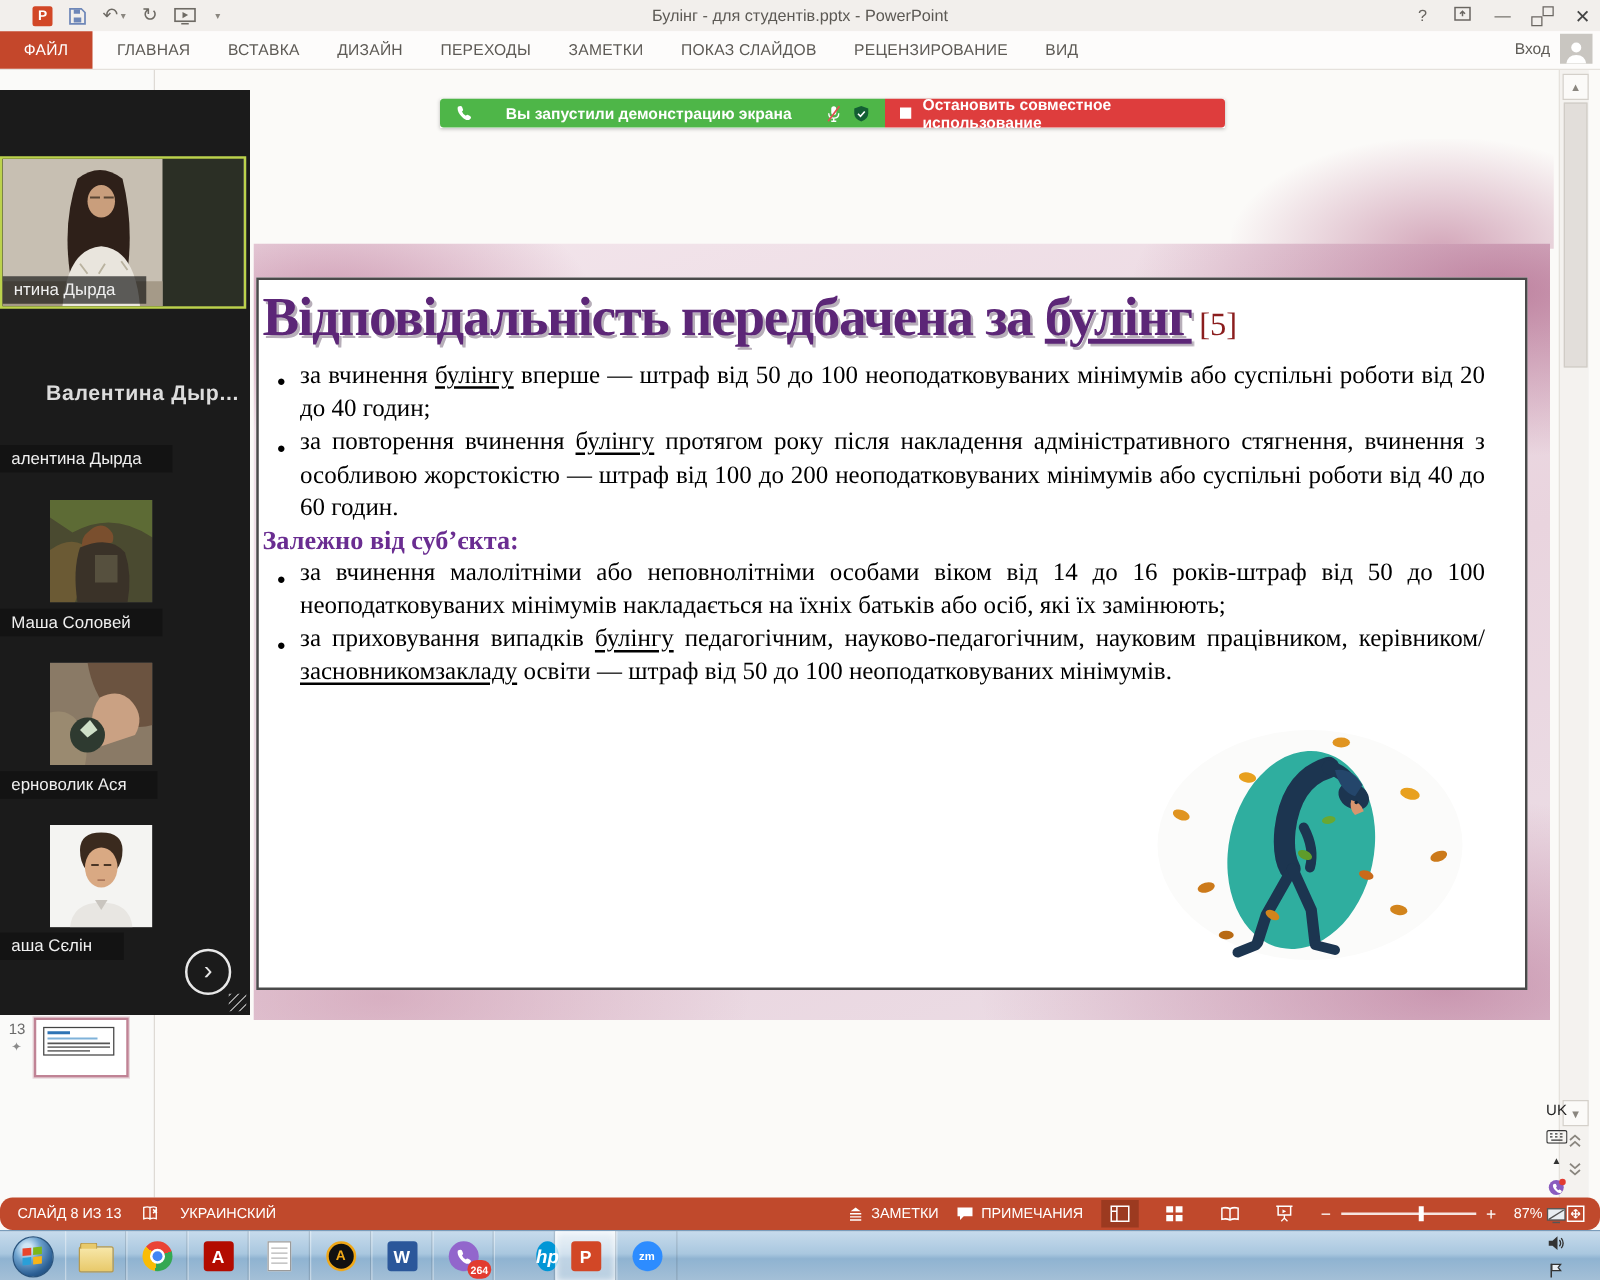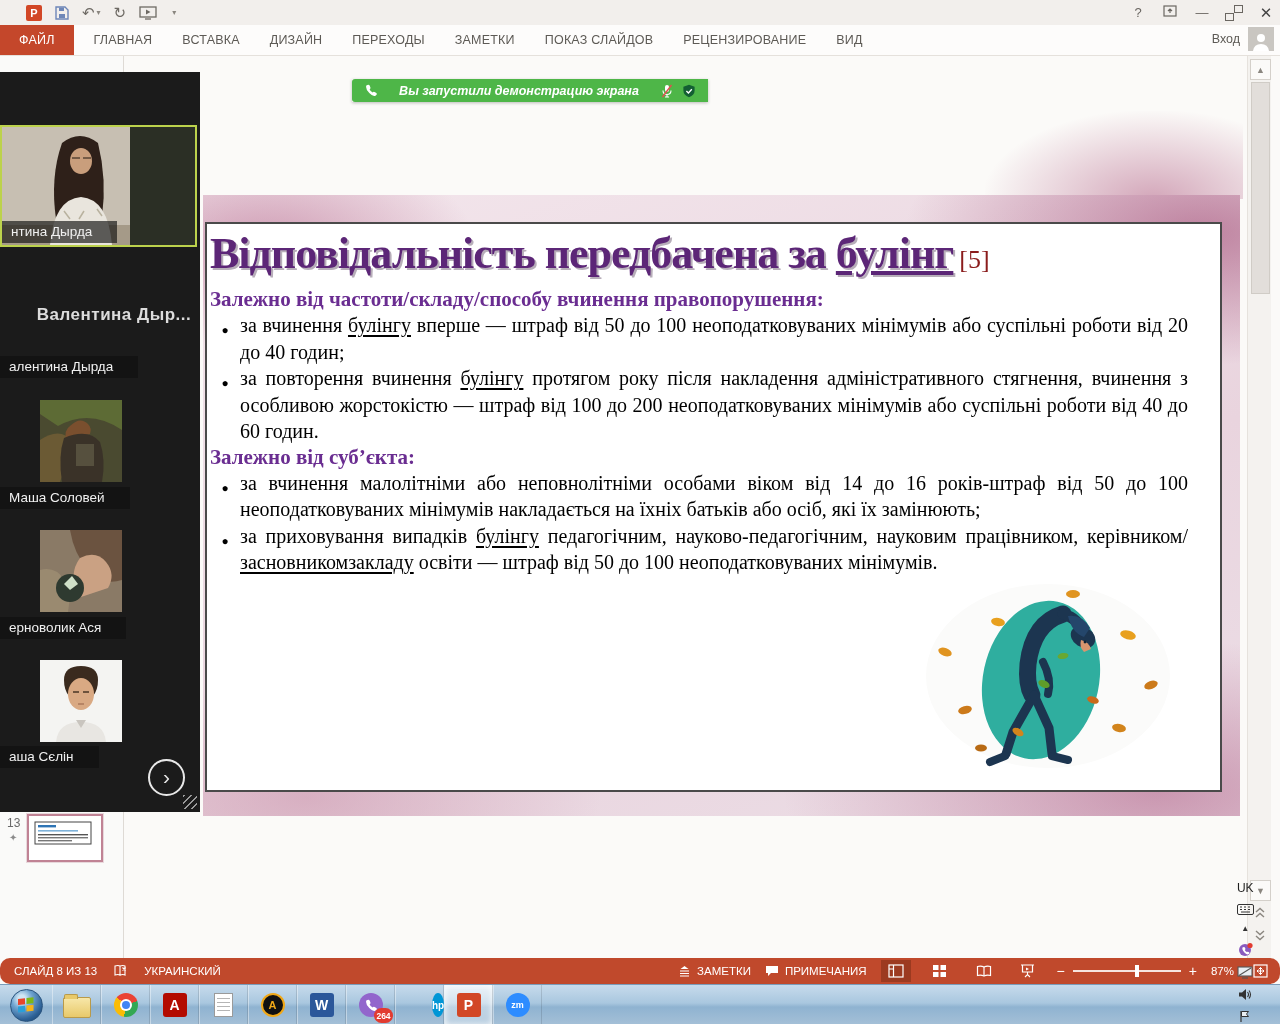--- a/index.html
+++ b/index.html
@@ -179,6 +179,7 @@
         <span class="mini-caret">▾</span>
       </span>
     </div>
+    <div class="win-title">Булінг - для студентів.pptx - PowerPoint</div>
     <div class="win-controls">
       <span class="wc">?</span>
       <span class="wc">

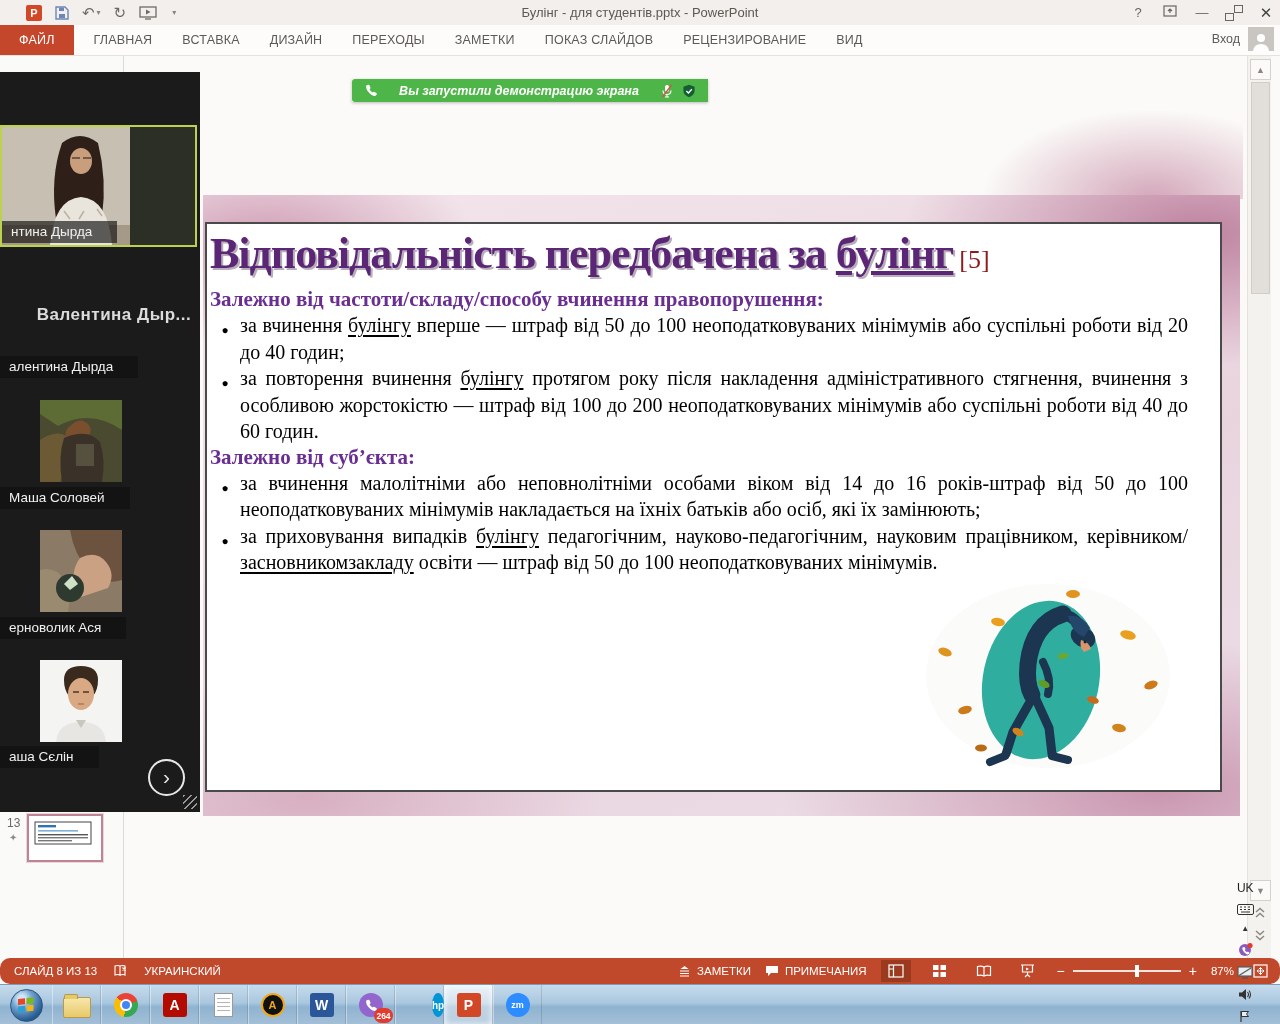--- a/index.html
+++ b/index.html
@@ -74,7 +74,7 @@
   .share{position:absolute;left:352px;top:23px;height:23px;display:flex;z-index:40;font-weight:bold;
     box-shadow:0 1px 3px rgba(0,0,0,.25);}
   .share-green{width:356px;background:#4eb648;color:#fff;border-radius:3px 0 0 3px;display:flex;
-    align-items:center;justify-content:space-between;padding:4px 12px;box-sizing:border-box;font-style:italic;}
+    align-items:center;justify-content:space-between;padding:4px 12px;box-sizing:border-box;}
   .share-green .txt{font-size:12.5px;}
   .share-red{width:272px;background:#de3d3d;color:#fff;display:flex;align-items:center;gap:9px;
     padding:0 12px;box-sizing:border-box;border-radius:0 3px 3px 0;font-size:12.5px;}

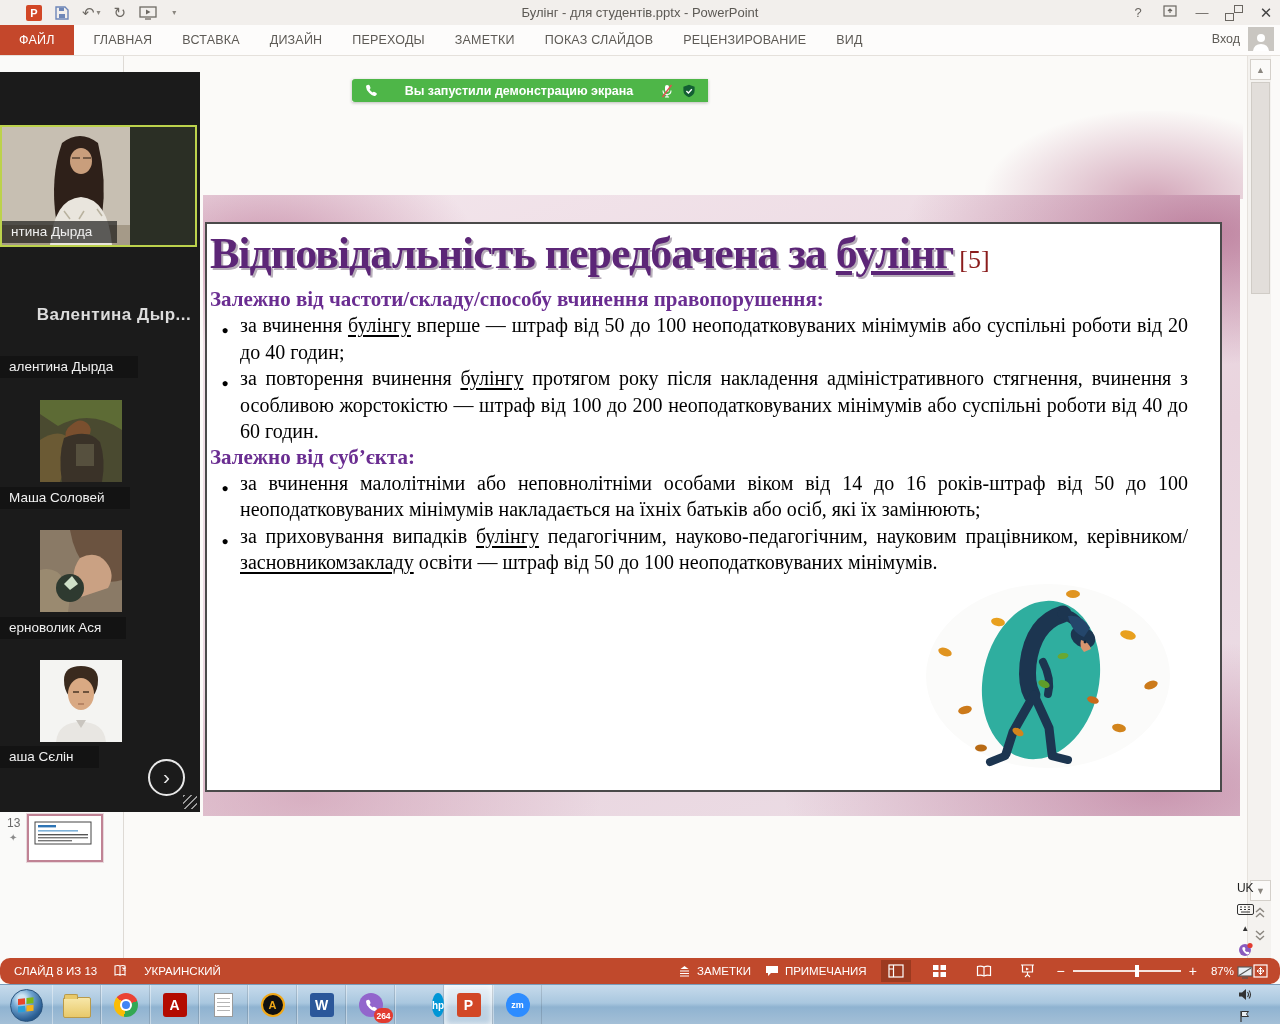--- a/index.html
+++ b/index.html
@@ -329,6 +329,10 @@
           </svg>
         </span>
       </div>
+      <div class="share-red">
+        <span class="stop-sq"></span>
+        <span>Остановить совместное использование</span>
+      </div>
     </div>
 
     <div class="zpanel">

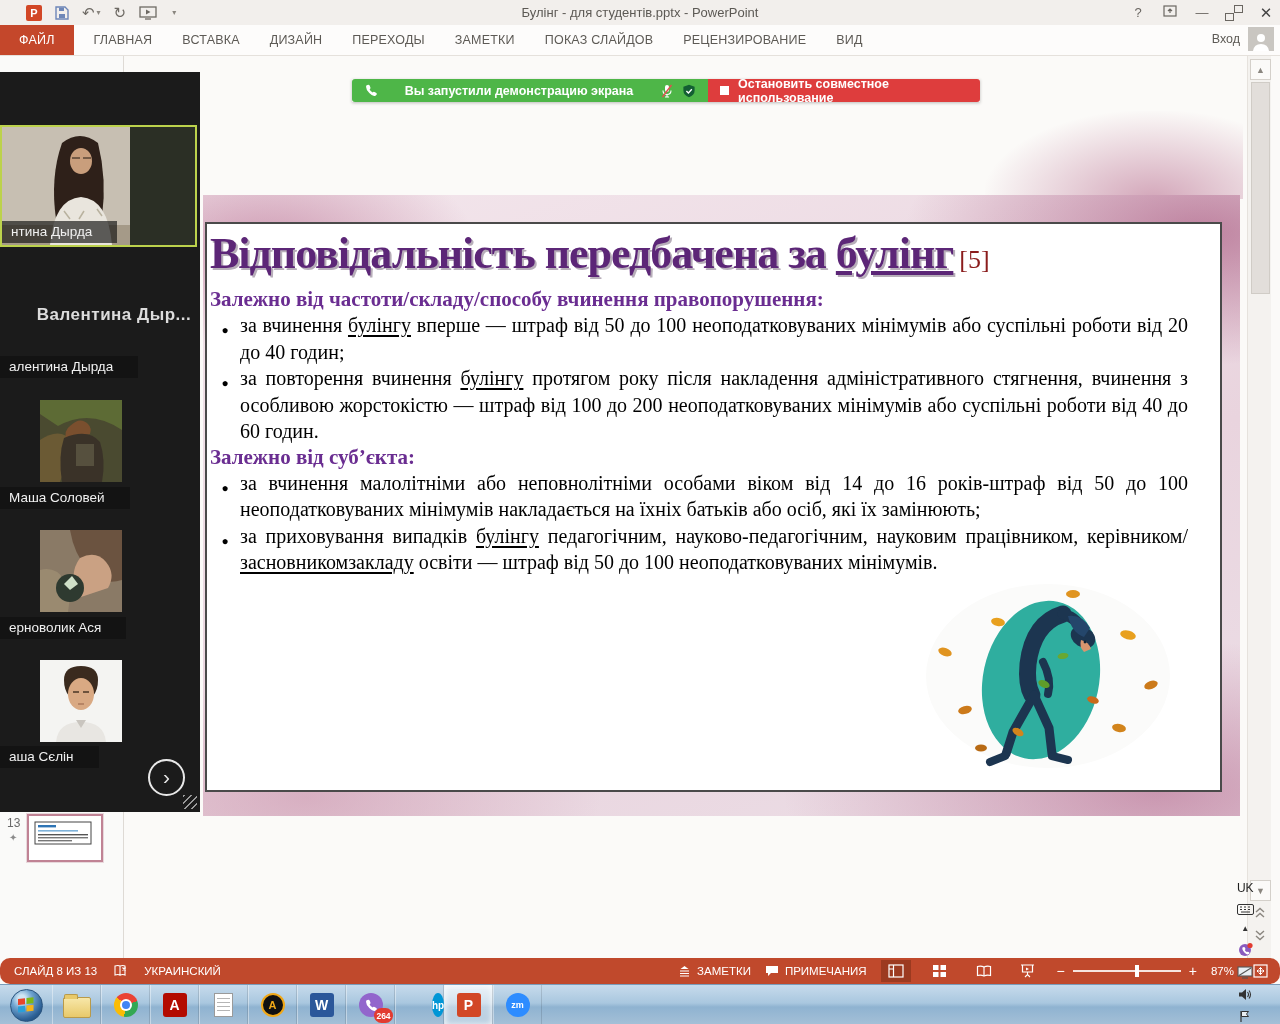--- a/index.html
+++ b/index.html
@@ -240,7 +240,6 @@
         <div class="s-title">
           <span><span>Відповідальність передбачена за </span><span class="misspell">булінг</span><span></span></span><span class="s-ref">[5]</span>
         </div>
-        <div class="s-h">Залежно від частоти/складу/способу вчинення правопорушення:</div>
         <div class="bullet">
           <span class="dot">●</span>
           <span class="txt"><span>за вчинення </span><span class="misspell">булінгу</span><span> вперше — штраф від 50 до 100 неоподатковуваних мінімумів або суспільні роботи від 20 до 40 годин;</span></span>

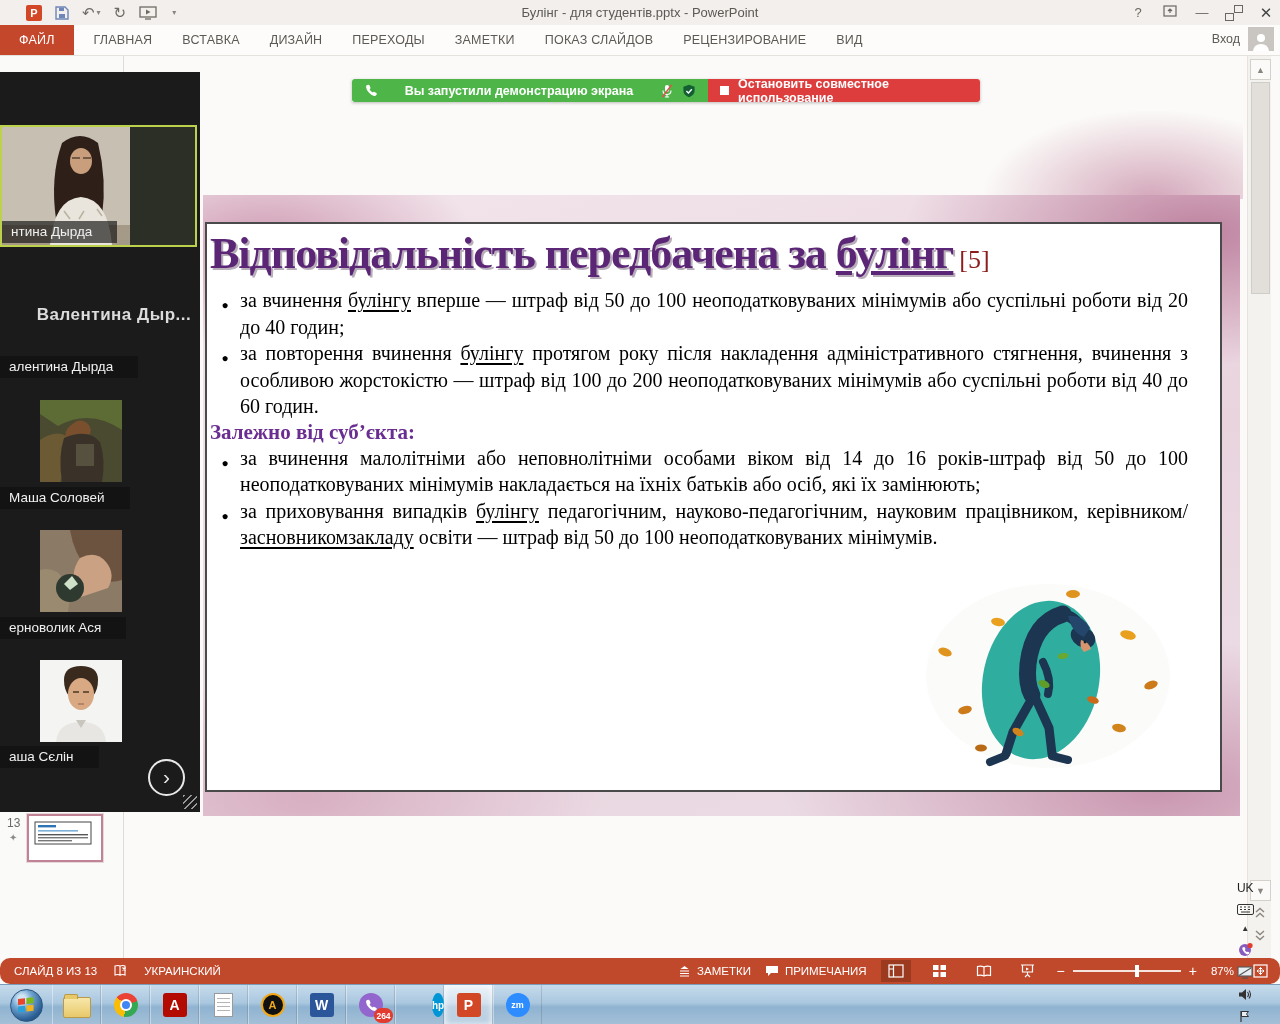--- a/index.html
+++ b/index.html
@@ -509,7 +509,7 @@
       <span class="badge">264</span>
     </div>
     <div class="tb-btn">
-      <span class="ic-circle" style="background:#0096d6;font-size:10px;margin-left:37px;">hp</span>
+      <span class="ic-circle" style="background:#0096d6;font-size:15px;font-style:italic;margin-left:37px;">hp</span>
     </div>
     <div class="tb-btn active">
       <span class="ic-sq" style="background:#d24726;">P</span>

